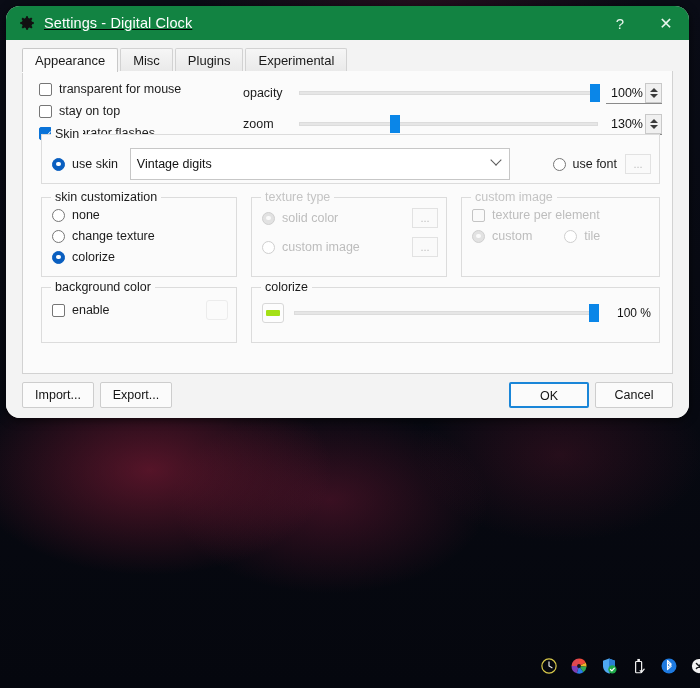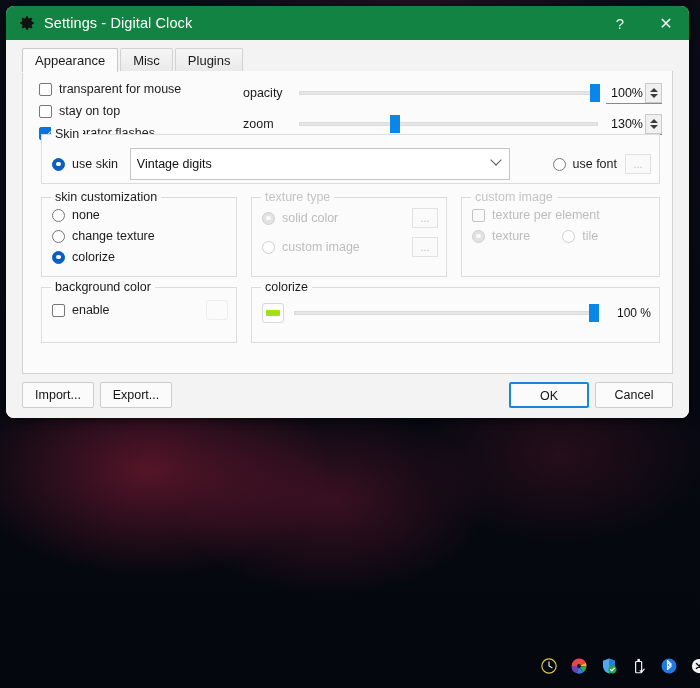--- a/index.html
+++ b/index.html
@@ -27,9 +27,10 @@
     position: absolute; left: 6px; top: 6px;
     width: 683px; height: 412px;
     background: #f1f1f1;
-    border-radius: 8px;
+    border-radius: 14px;
     box-shadow: 0 2px 10px rgba(0,0,0,.6);
     overflow: hidden;
+    text-decoration: underline;
   }
   .titlebar {
     height: 34px; background: #128342;

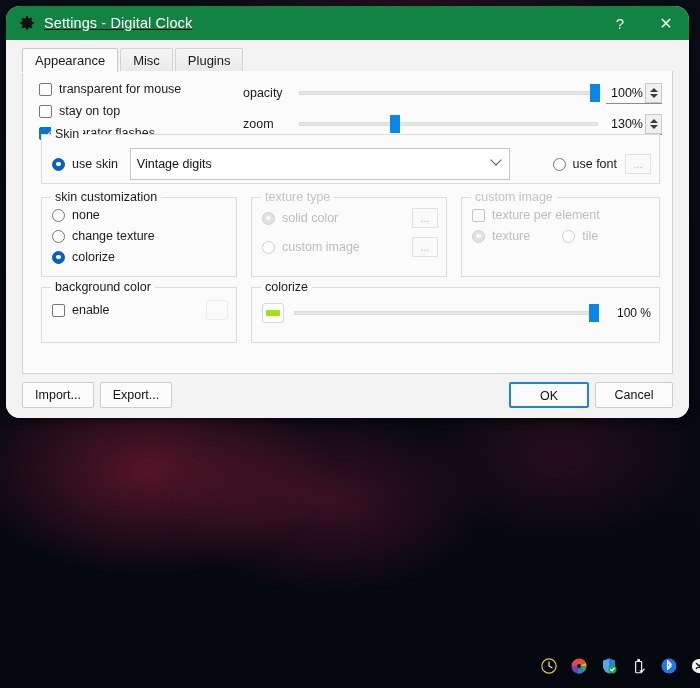--- a/index.html
+++ b/index.html
@@ -275,6 +275,7 @@
         <div class="tab active">Appearance</div>
         <div class="tab">Misc</div>
         <div class="tab">Plugins</div>
+        <div class="tab">Experimental</div>
       </div>
 
       <div class="panel">

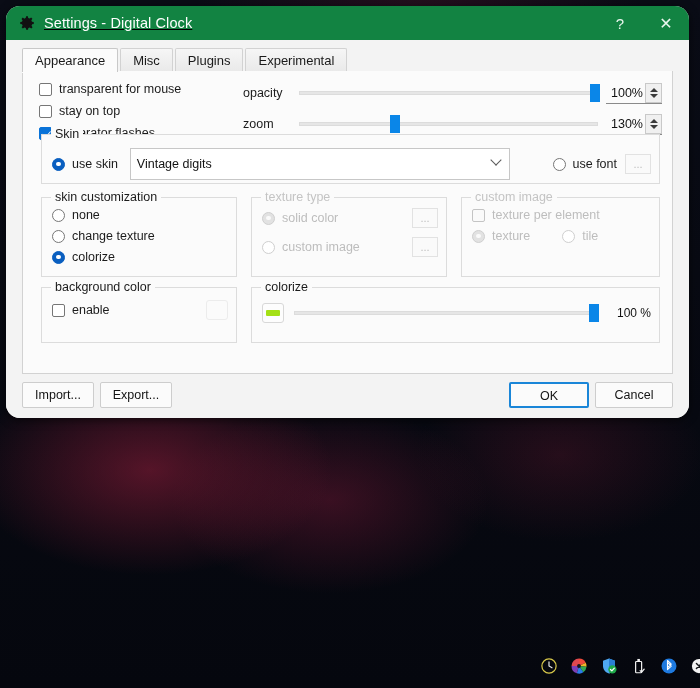--- a/index.html
+++ b/index.html
@@ -388,7 +388,7 @@
             </div>
             <div class="row">
               <span class="rb disabled checked"></span>
-              <span class="lbl dim">texture</span>
+              <span class="lbl dim">custom</span>
               <span style="width:32px"></span>
               <span class="rb disabled"></span>
               <span class="lbl dim">tile</span>

